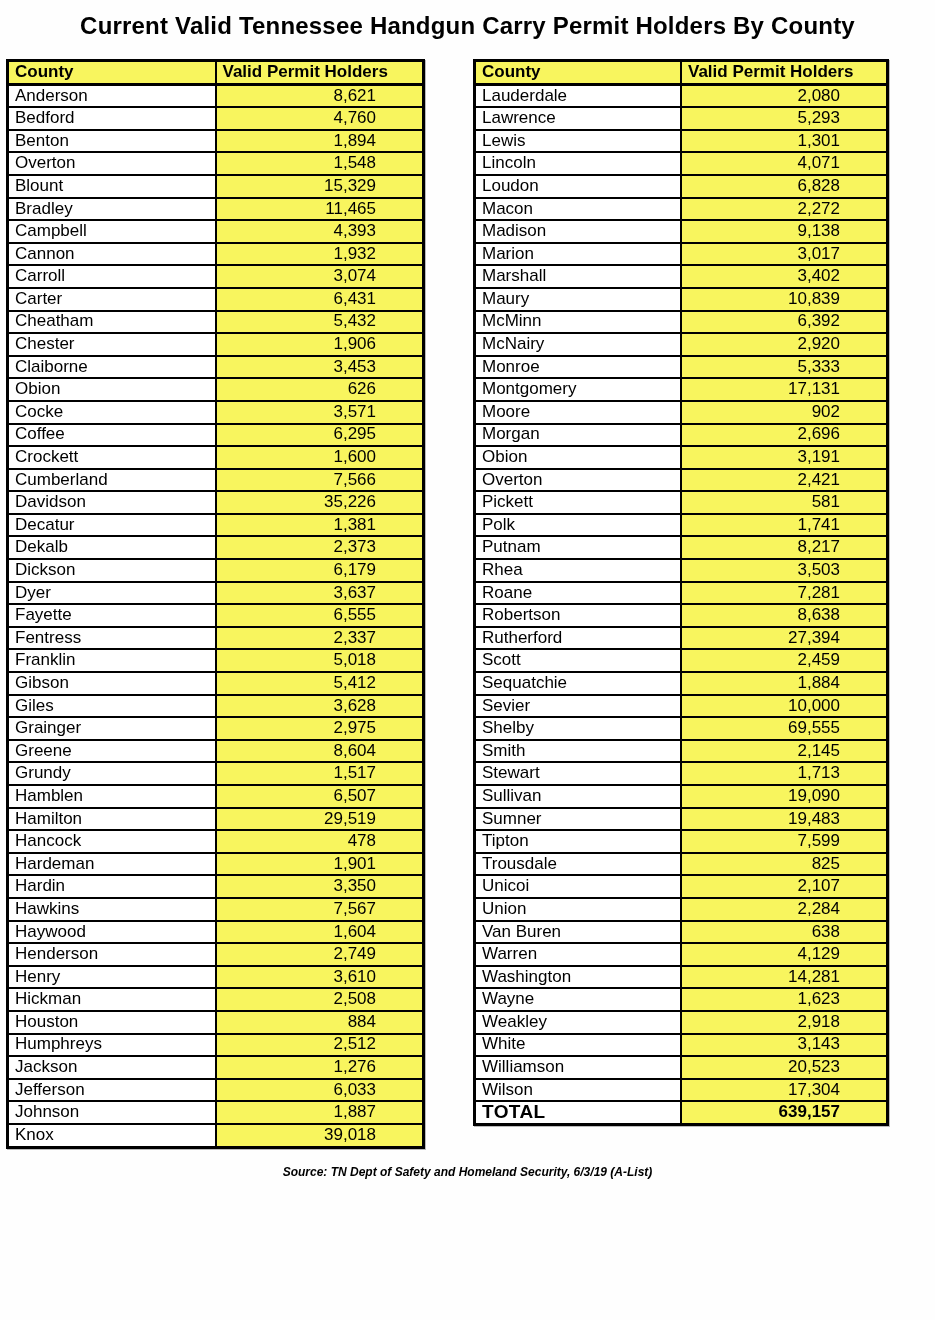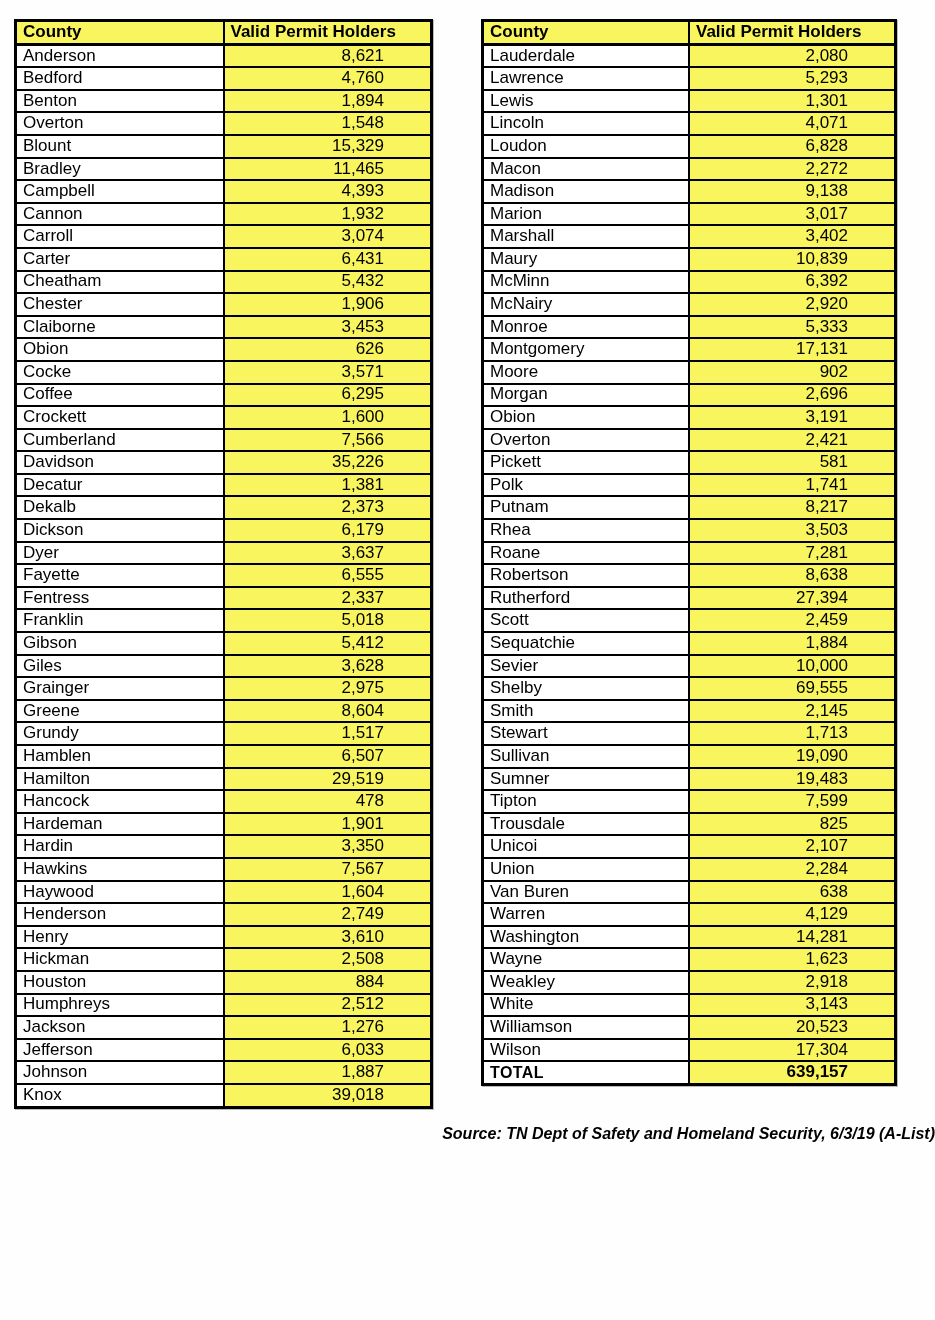--- a/index.html
+++ b/index.html
@@ -86,6 +86,7 @@
 
 <div class="page">
 
+  <h1 class="title">Current Valid Tennessee Handgun Carry Permit Holders By County</h1>
 
   <div class="tables">
 

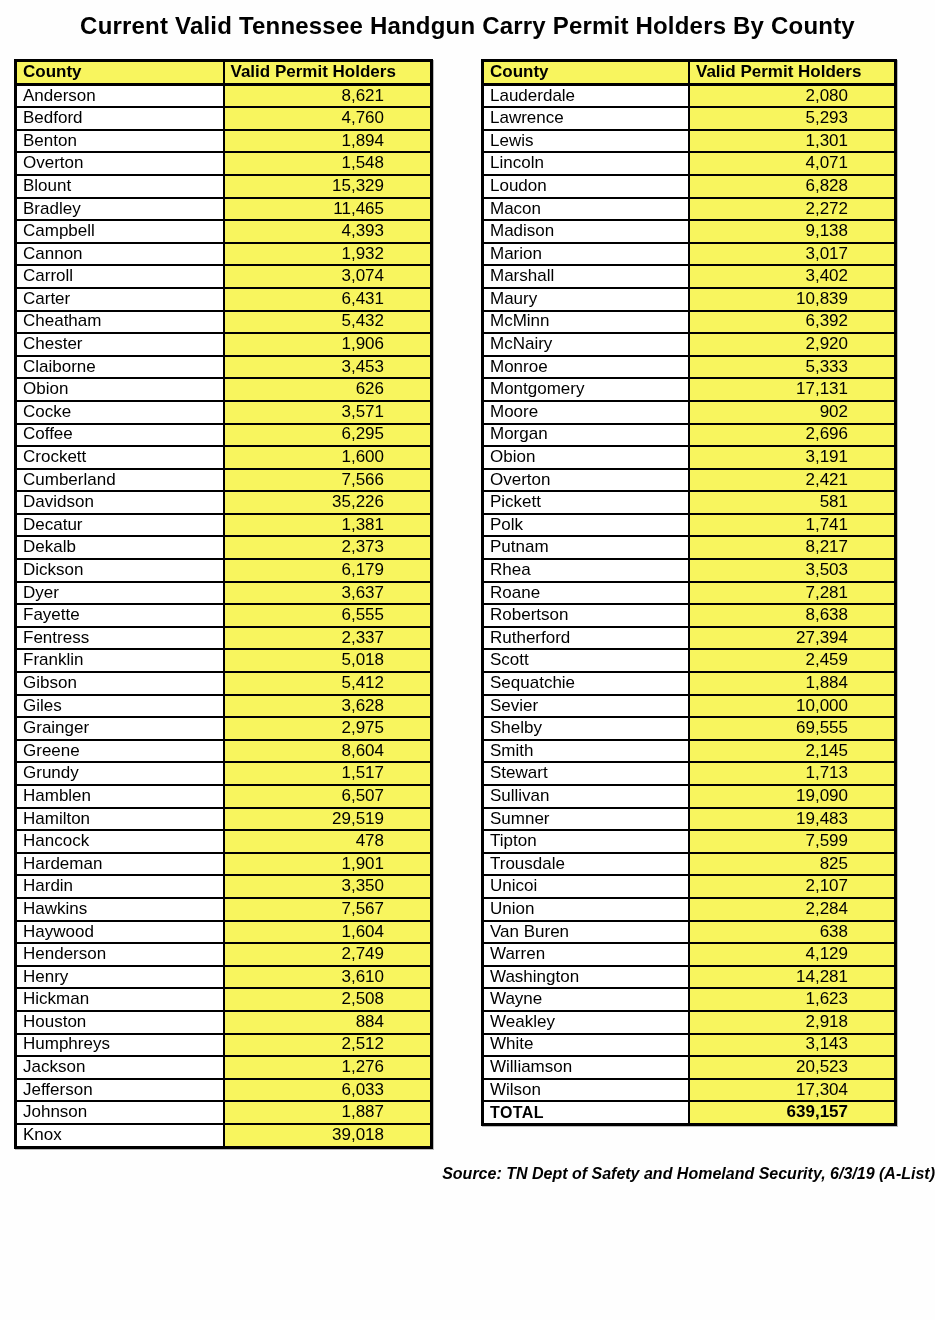--- a/index.html
+++ b/index.html
@@ -28,7 +28,7 @@
     display: flex;
     align-items: flex-start;
     margin-top: 19px;
-    padding-left: 14px;
+    padding-left: 6px;
   }
   table.permit-table {
     border-collapse: collapse;

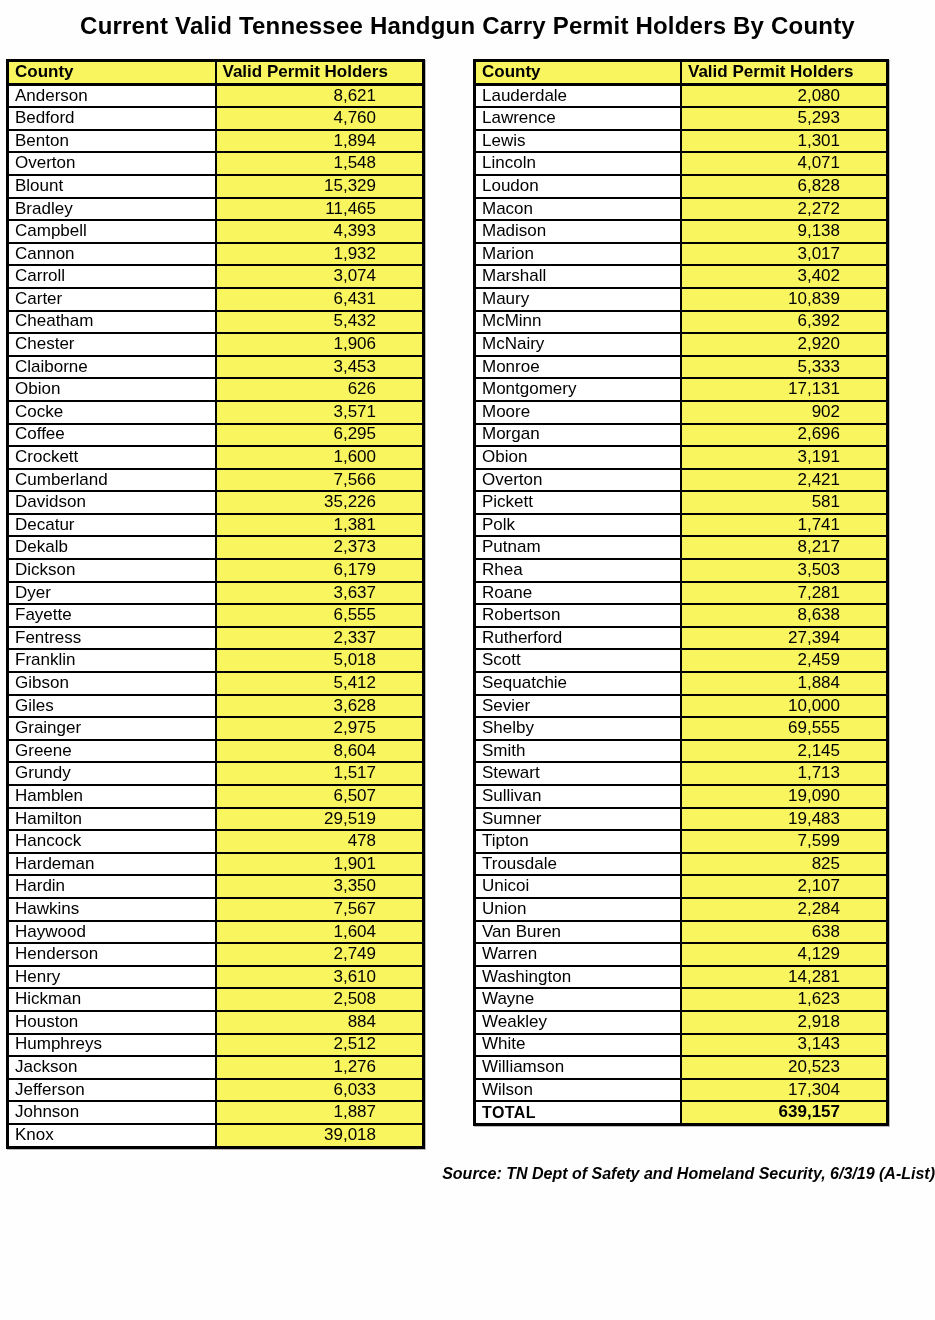--- a/index.html
+++ b/index.html
@@ -70,7 +70,7 @@
     font-weight: bold;
   }
   tr.total-row td.county {
-    font-size: 16px;
+    font-size: 19px;
     letter-spacing: 0.4px;
   }
   .source {

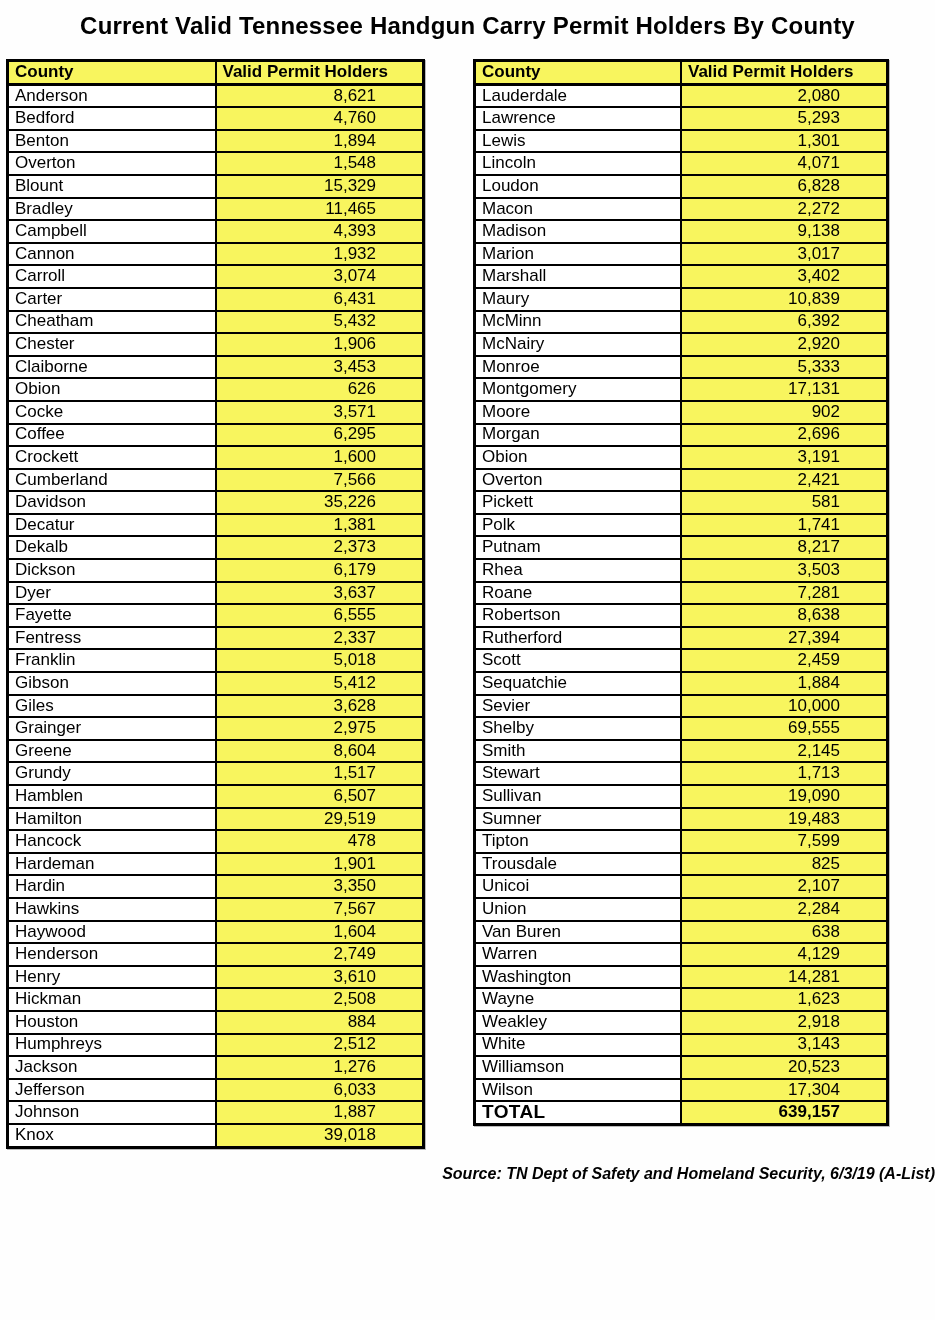--- a/index.html
+++ b/index.html
@@ -75,8 +75,8 @@
   }
   .source {
     margin-top: 16px;
-    text-align: right;
-    font-size: 16px;
+    text-align: center;
+    font-size: 12px;
     font-weight: bold;
     font-style: italic;
   }

